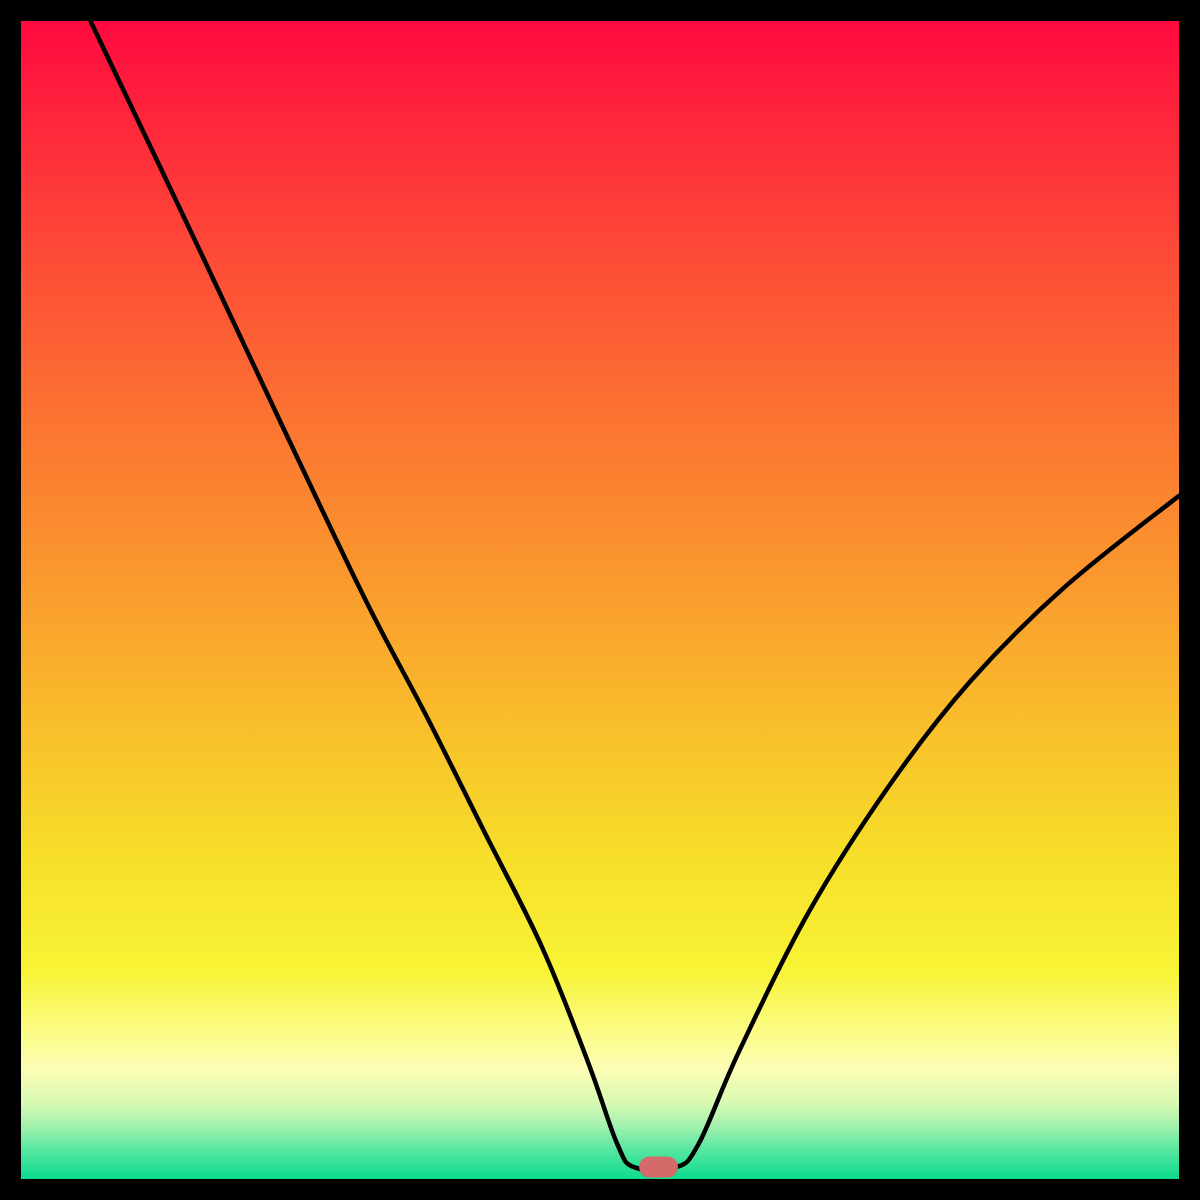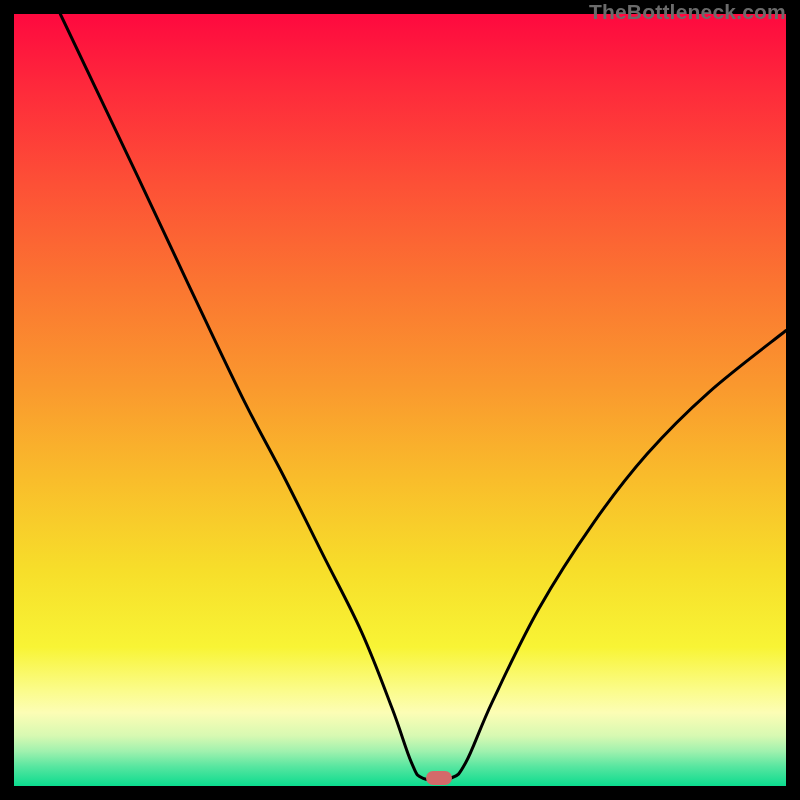--- a/index.html
+++ b/index.html
@@ -75,7 +75,6 @@
     </svg>
     <div class="marker" id="marker" style="left: 411.6px; top: 757.28px; background: rgb(212, 106, 106);"></div>
   </div>
-  <div class="watermark">TheBottleneck.com</div>
 </div>
 
 </body></html>

